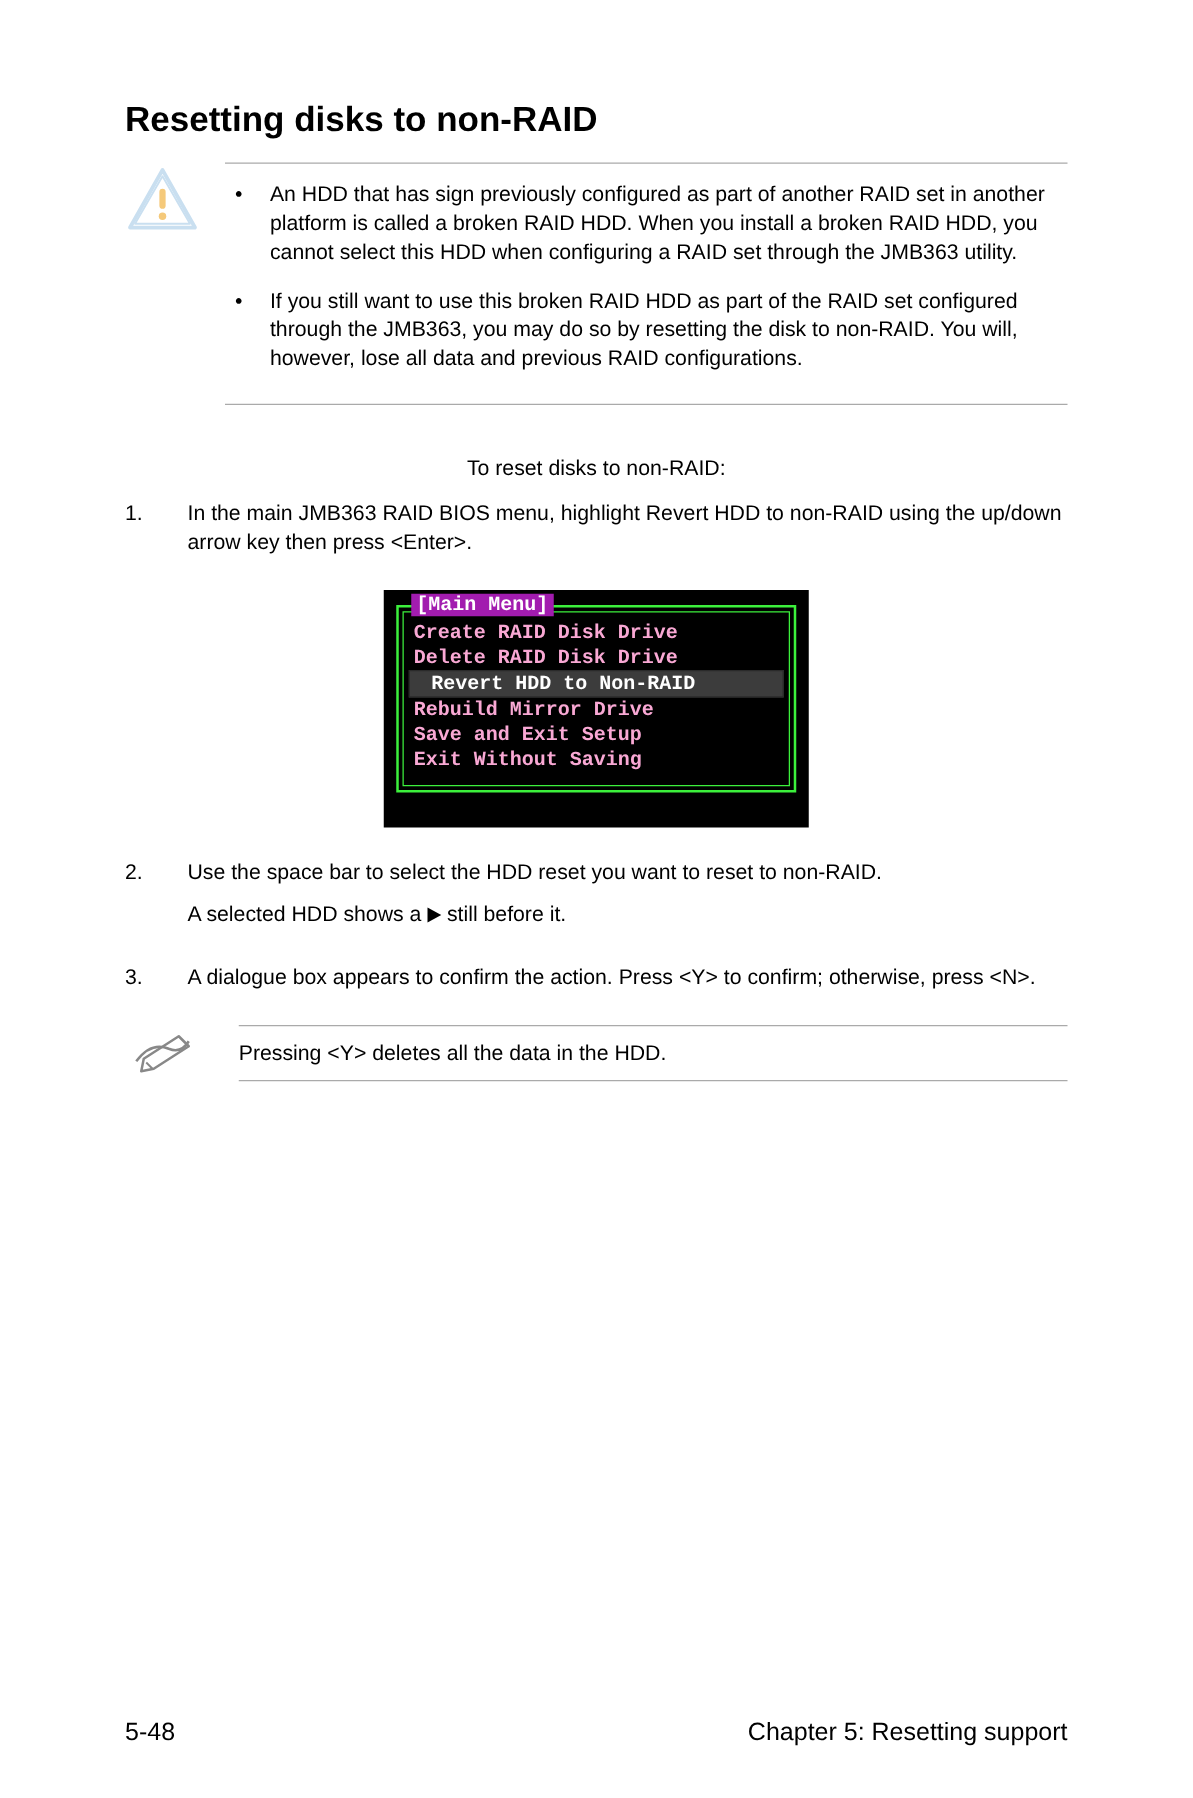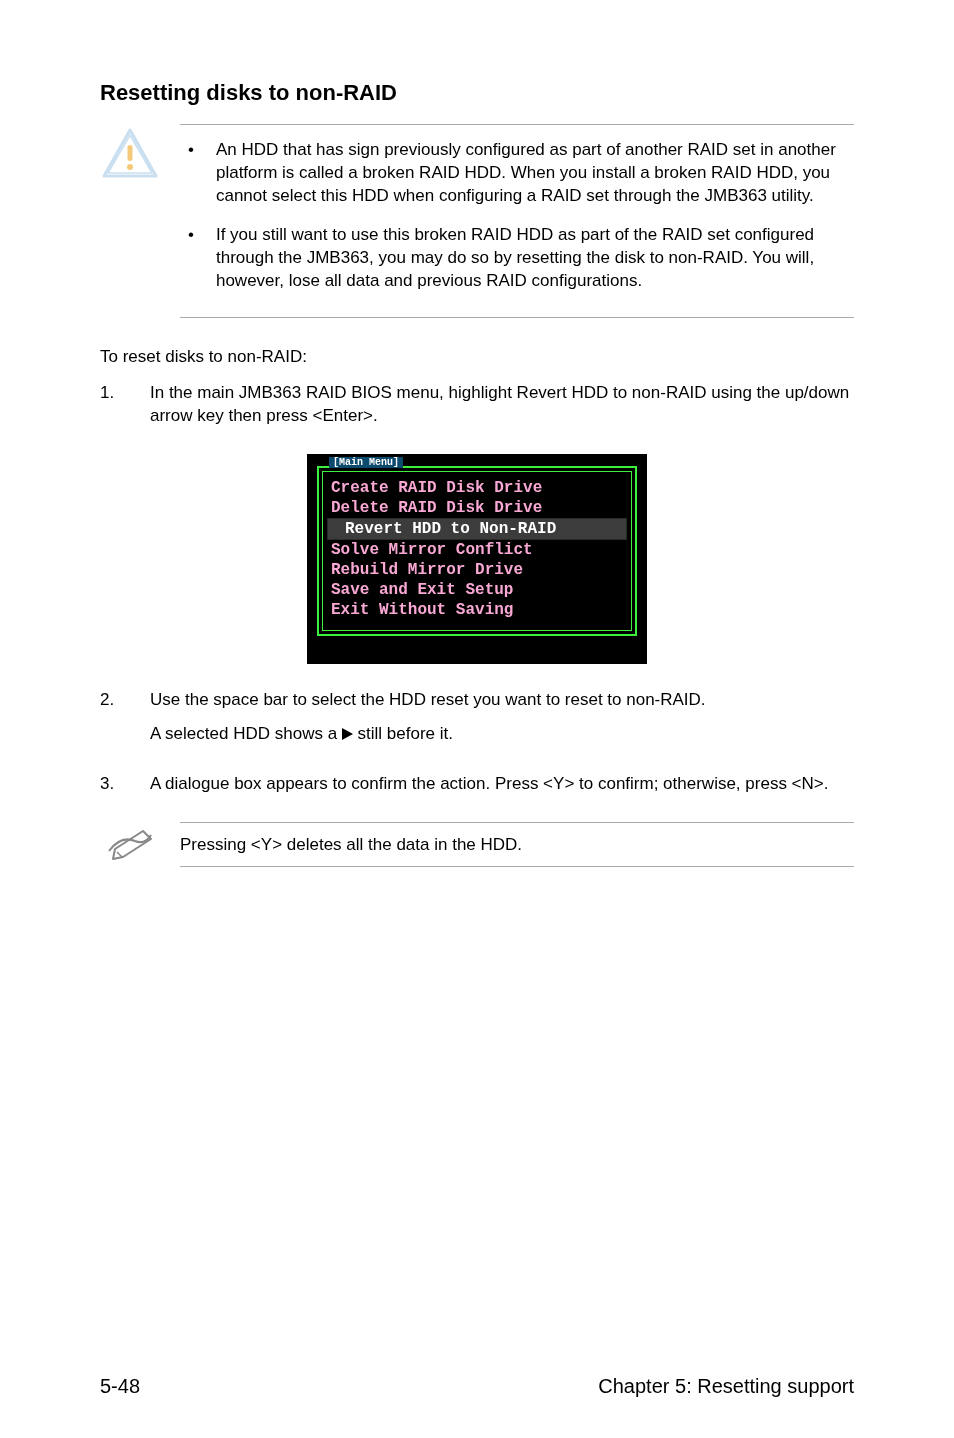--- a/index.html
+++ b/index.html
@@ -6,7 +6,7 @@
   html, body { width: 954px; height: 1438px; background: #fff; font-family: Arial, Helvetica, sans-serif; color: #000; }
   .page { padding: 80px 100px 40px 100px; display: flex; flex-direction: column; height: 100%; }
   .content { flex: 1; }
-  h2.heading { font-size: 22px; font-weight: bold; margin-bottom: 18px; }
+  h2.heading { font-size: 28px; font-weight: bold; margin-bottom: 18px; }
   .callout { display: flex; gap: 20px; margin-bottom: 28px; }
   .callout .icon-col { width: 60px; flex: 0 0 60px; display:flex; justify-content:center; align-items:flex-start; padding-top:4px;}
   .callout .text-col { flex: 1; font-size: 17px; line-height: 1.35; border-top: 1px solid #aaa; border-bottom: 1px solid #aaa; padding: 14px 0 24px 0; }

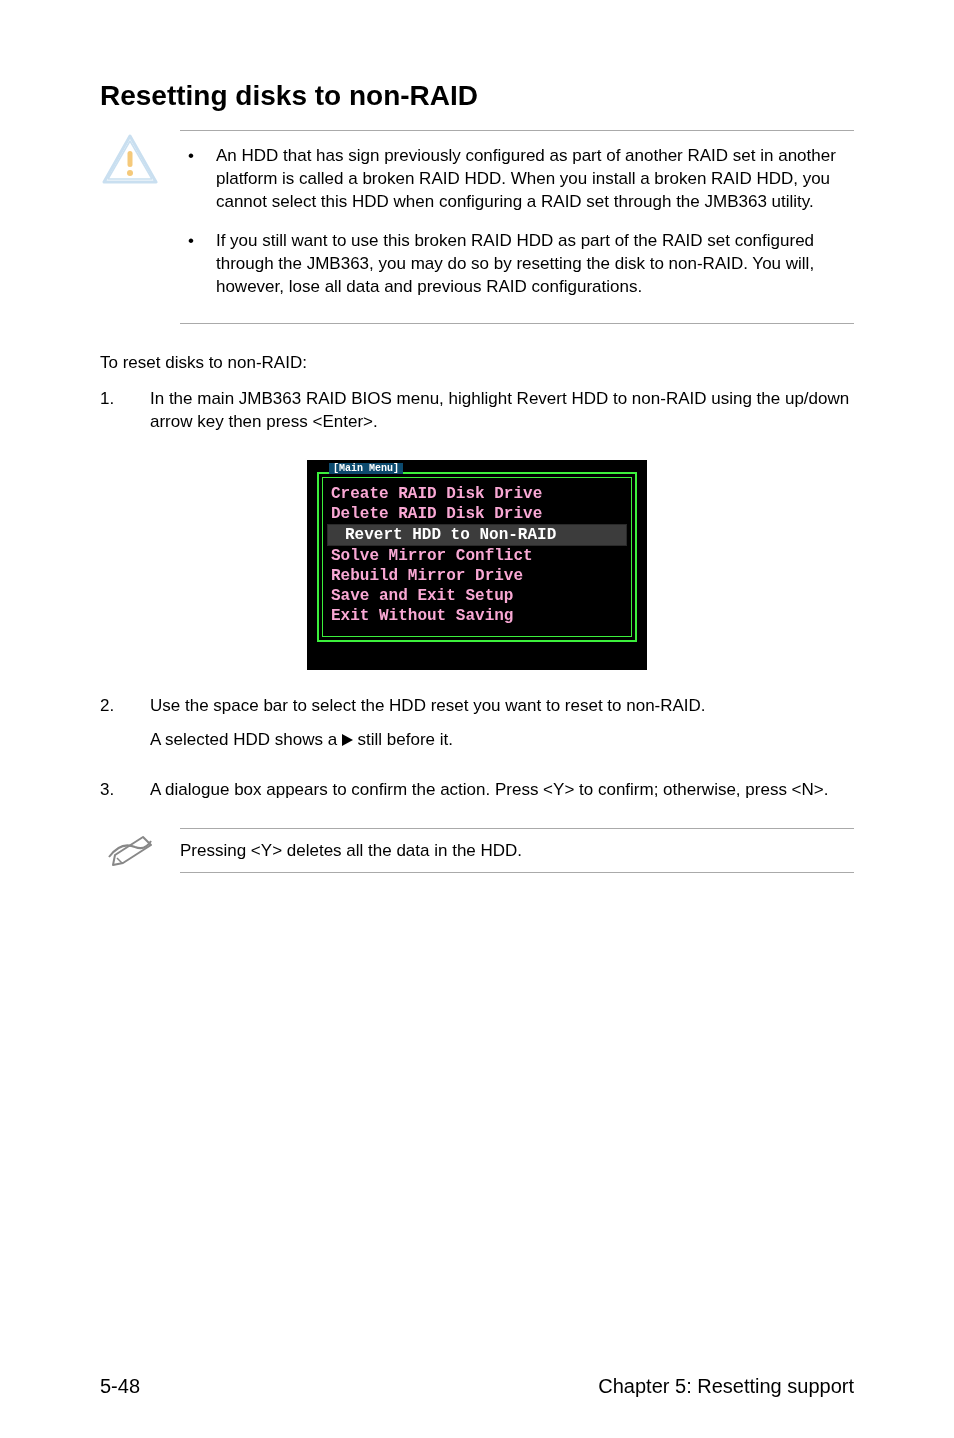--- a/index.html
+++ b/index.html
@@ -63,7 +63,7 @@
       </div>
     </div>
 
-    <p class="para" style="margin-top:28px;">To reset disks to non-RAID:</p>
+    <p class="para" style="margin-top:40px;text-align:center;">To reset disks to non-RAID:</p>
 
     <div class="step">
       <div class="num">1.</div>

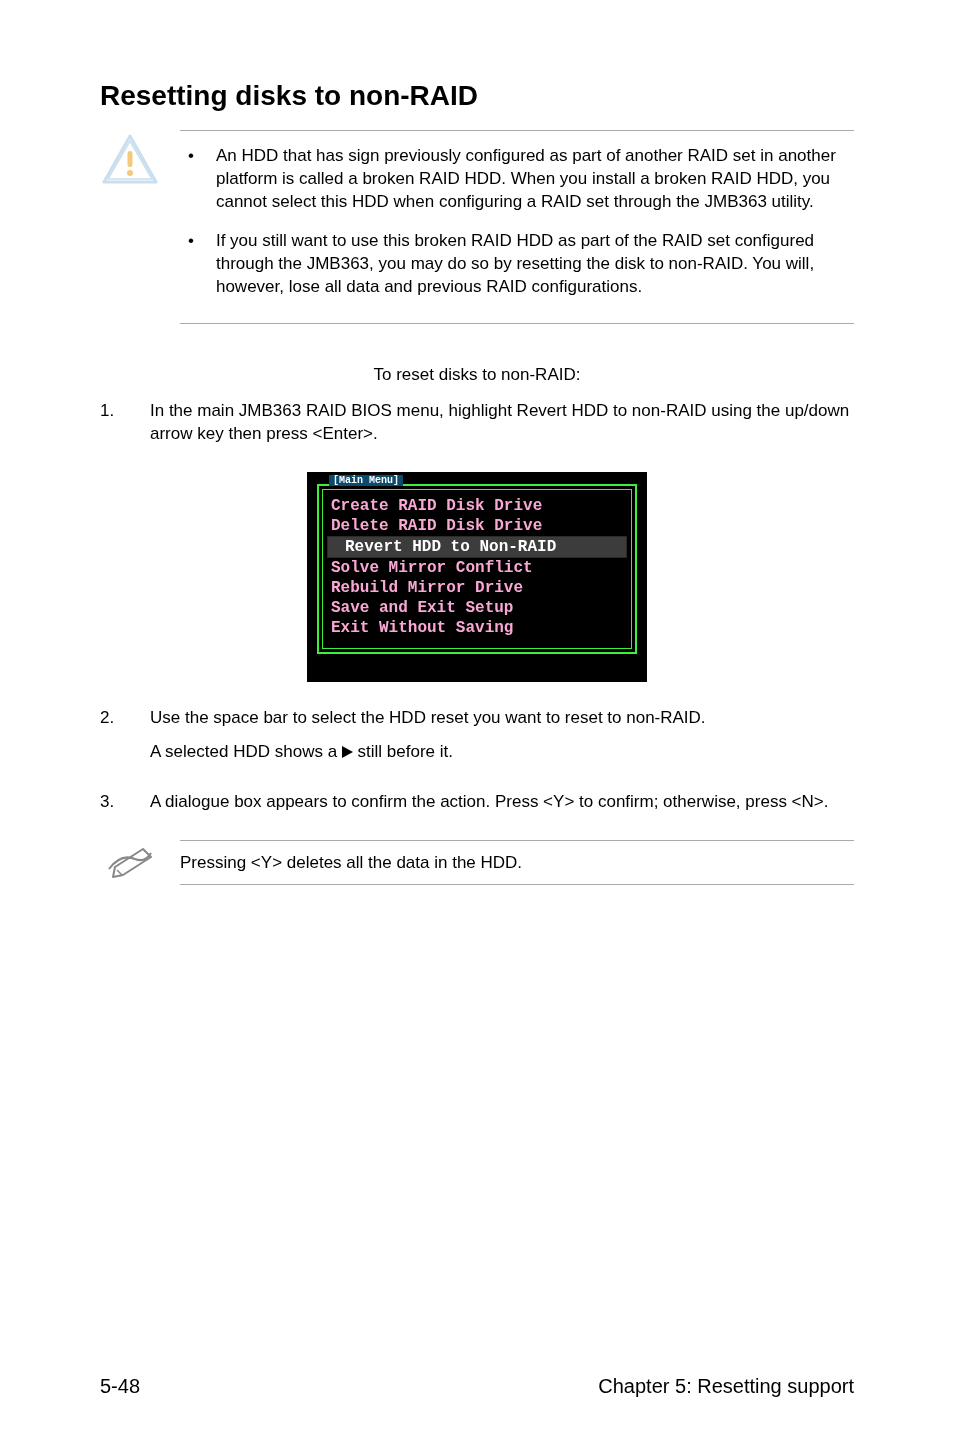--- a/index.html
+++ b/index.html
@@ -23,7 +23,7 @@
   .terminal { width: 340px; background:#000; position:relative; padding: 12px 10px 28px 10px; }
   .terminal-inner { border: 2px solid #3cf03c; padding:3px; }
   .terminal-inner2 { border: 1px solid #3cf03c; padding: 6px 8px 10px 8px; }
-  .term-title { position:absolute; top:3px; left:22px; background:#0c4a6e; padding:0 4px; color:#fff; font-family:"Courier New", monospace; font-weight:bold; font-size:10px; }
+  .term-title { position:absolute; top:3px; left:22px; background:#a21caf; padding:0 4px; color:#fff; font-family:"Courier New", monospace; font-weight:bold; font-size:16px; }
   .term-line { color:#f9a8d4; font-family:"Courier New", monospace; font-weight:bold; font-size:16px; line-height:1.25; white-space:pre; }
   .term-line.hl { background:#3c3c3c; color:#fff; margin-left:-4px; margin-right:-4px; padding-left:17px; border:1px solid #2a2a2a; }
   .note { display:flex; gap:20px; margin-top: 8px; }

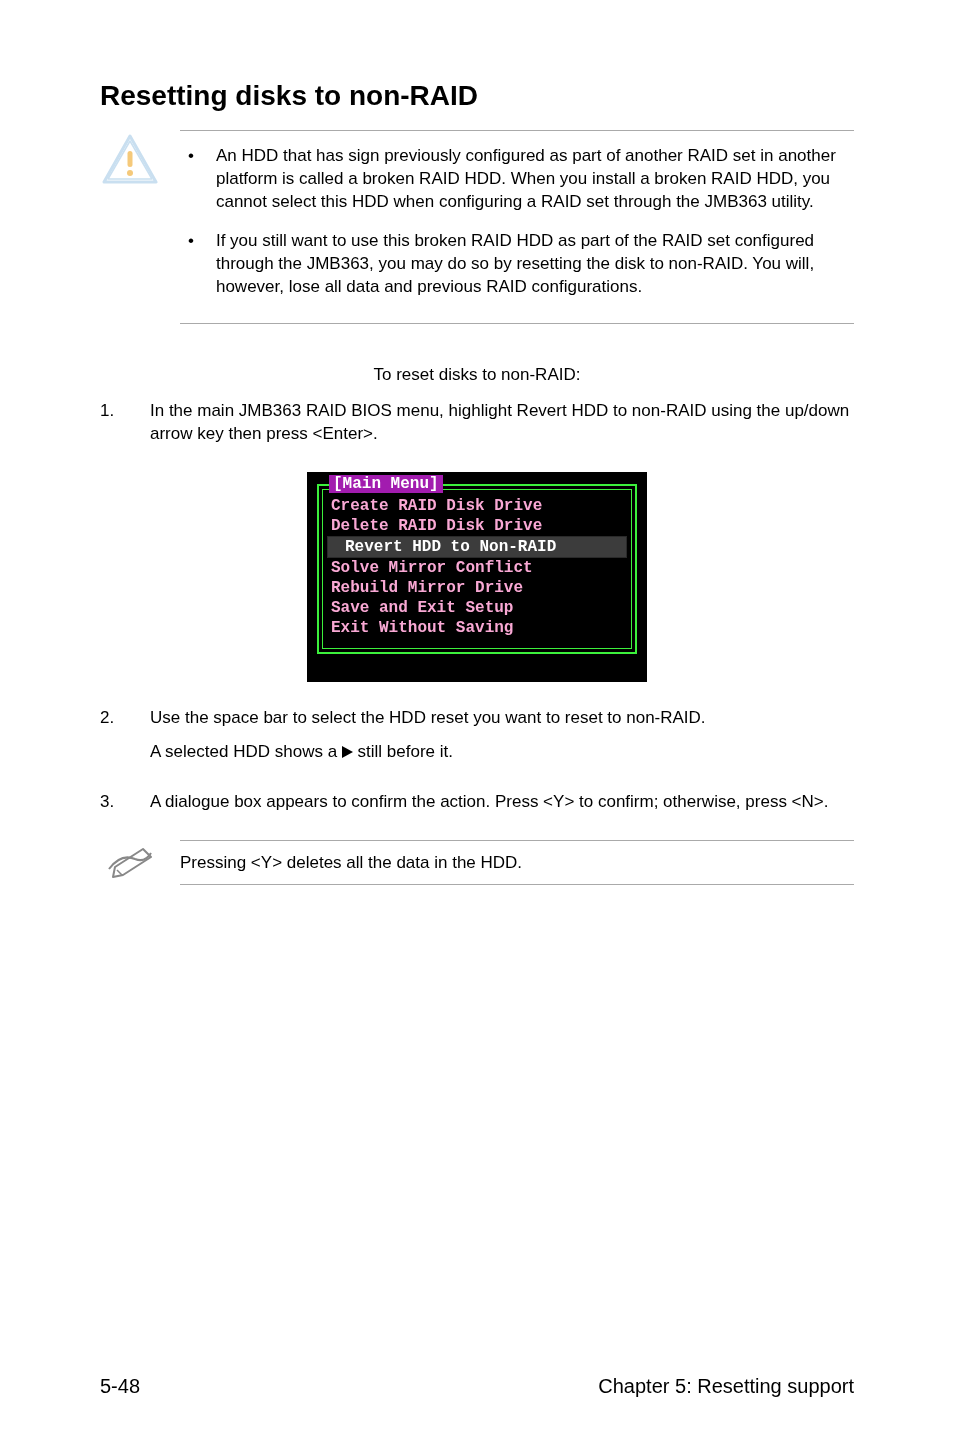--- a/index.html
+++ b/index.html
@@ -80,7 +80,6 @@
             <div class="term-line">Create RAID Disk Drive</div>
             <div class="term-line">Delete RAID Disk Drive</div>
             <div class="term-line hl">Revert HDD to Non-RAID</div>
-            <div class="term-line">Solve Mirror Conflict</div>
             <div class="term-line">Rebuild Mirror Drive</div>
             <div class="term-line">Save and Exit Setup</div>
             <div class="term-line">Exit Without Saving</div>

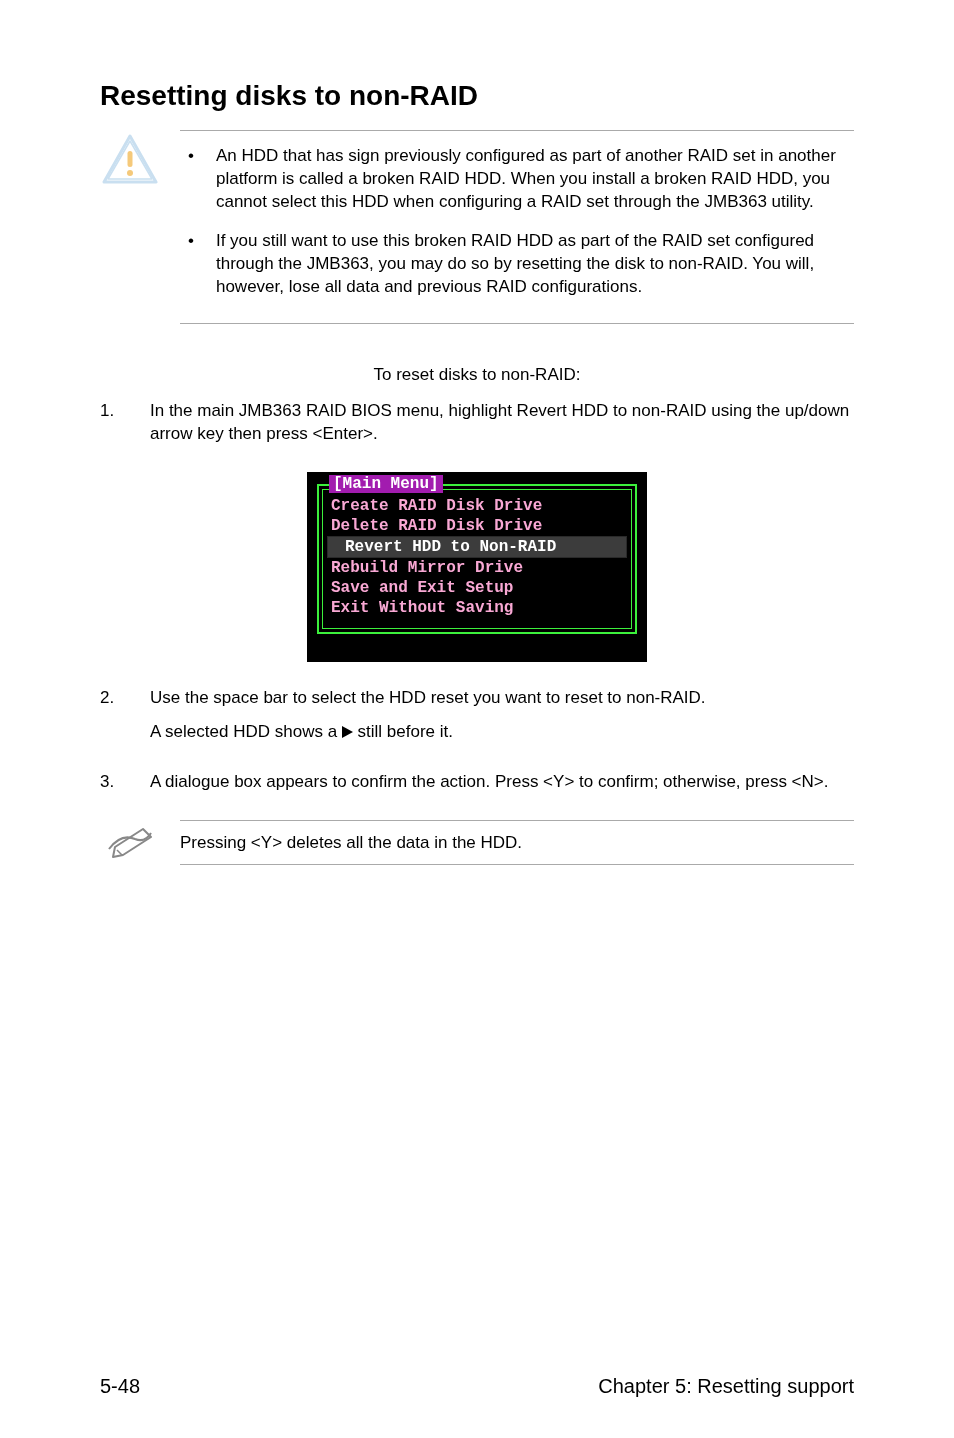--- a/index.html
+++ b/index.html
@@ -26,7 +26,7 @@
   .term-title { position:absolute; top:3px; left:22px; background:#a21caf; padding:0 4px; color:#fff; font-family:"Courier New", monospace; font-weight:bold; font-size:16px; }
   .term-line { color:#f9a8d4; font-family:"Courier New", monospace; font-weight:bold; font-size:16px; line-height:1.25; white-space:pre; }
   .term-line.hl { background:#3c3c3c; color:#fff; margin-left:-4px; margin-right:-4px; padding-left:17px; border:1px solid #2a2a2a; }
-  .note { display:flex; gap:20px; margin-top: 8px; }
+  .note { display:flex; gap:31px; margin-top: 8px; }
   .note .icon-col { width:60px; flex:0 0 60px; display:flex; justify-content:center; align-items:center;}
   .note .text-col { flex:1; font-size:17px; line-height:1.4; border-top:1px solid #aaa; border-bottom:1px solid #aaa; padding: 10px 0; }
   .footer { display:flex; justify-content:space-between; font-size:20px; color:#000; padding-top:8px; }

